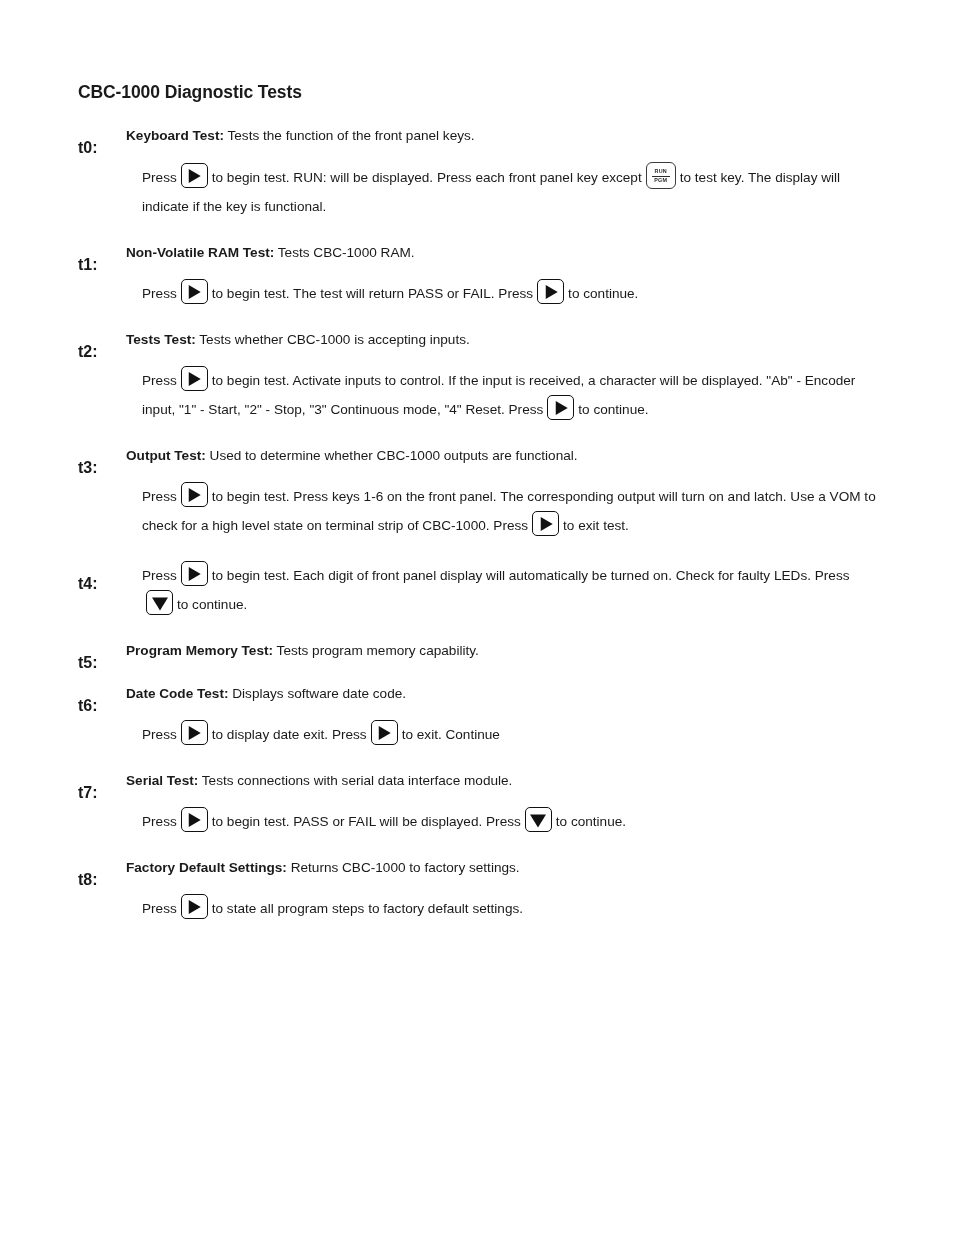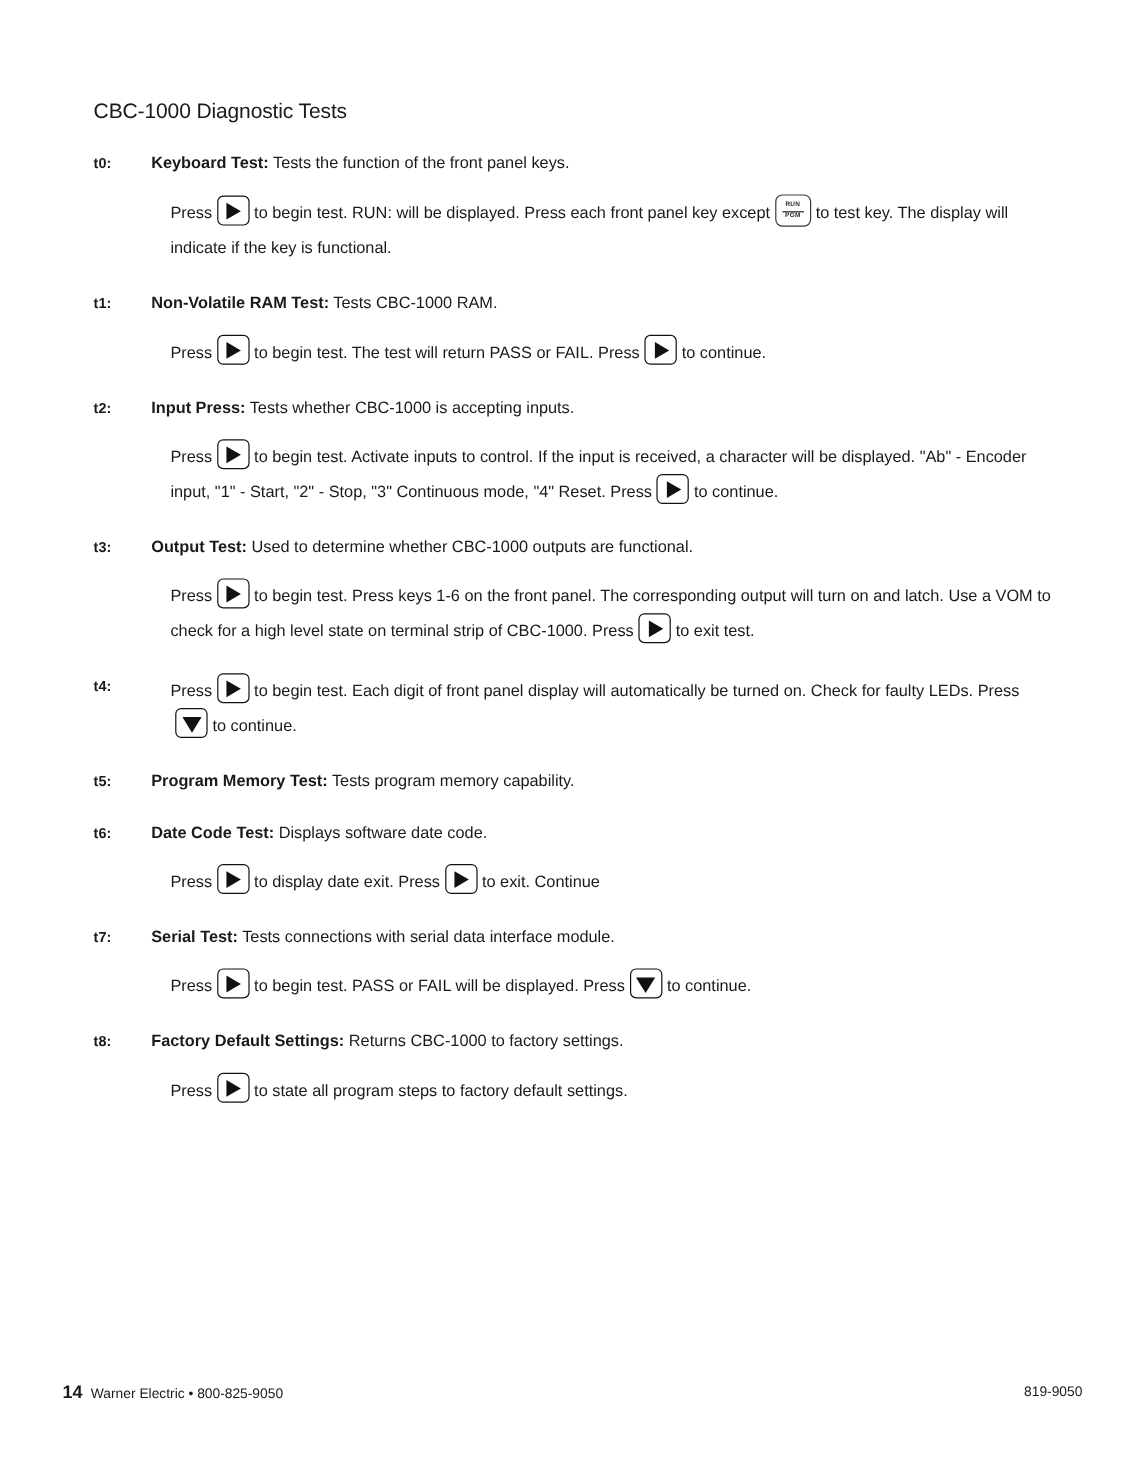--- a/index.html
+++ b/index.html
@@ -30,7 +30,7 @@
   }
   .page-title {
     font-size: 17.5px;
-    font-weight: normal;
+    font-weight: bold;
     letter-spacing: -0.1px;
     margin: 0 0 22px 0;
     line-height: 1.2;

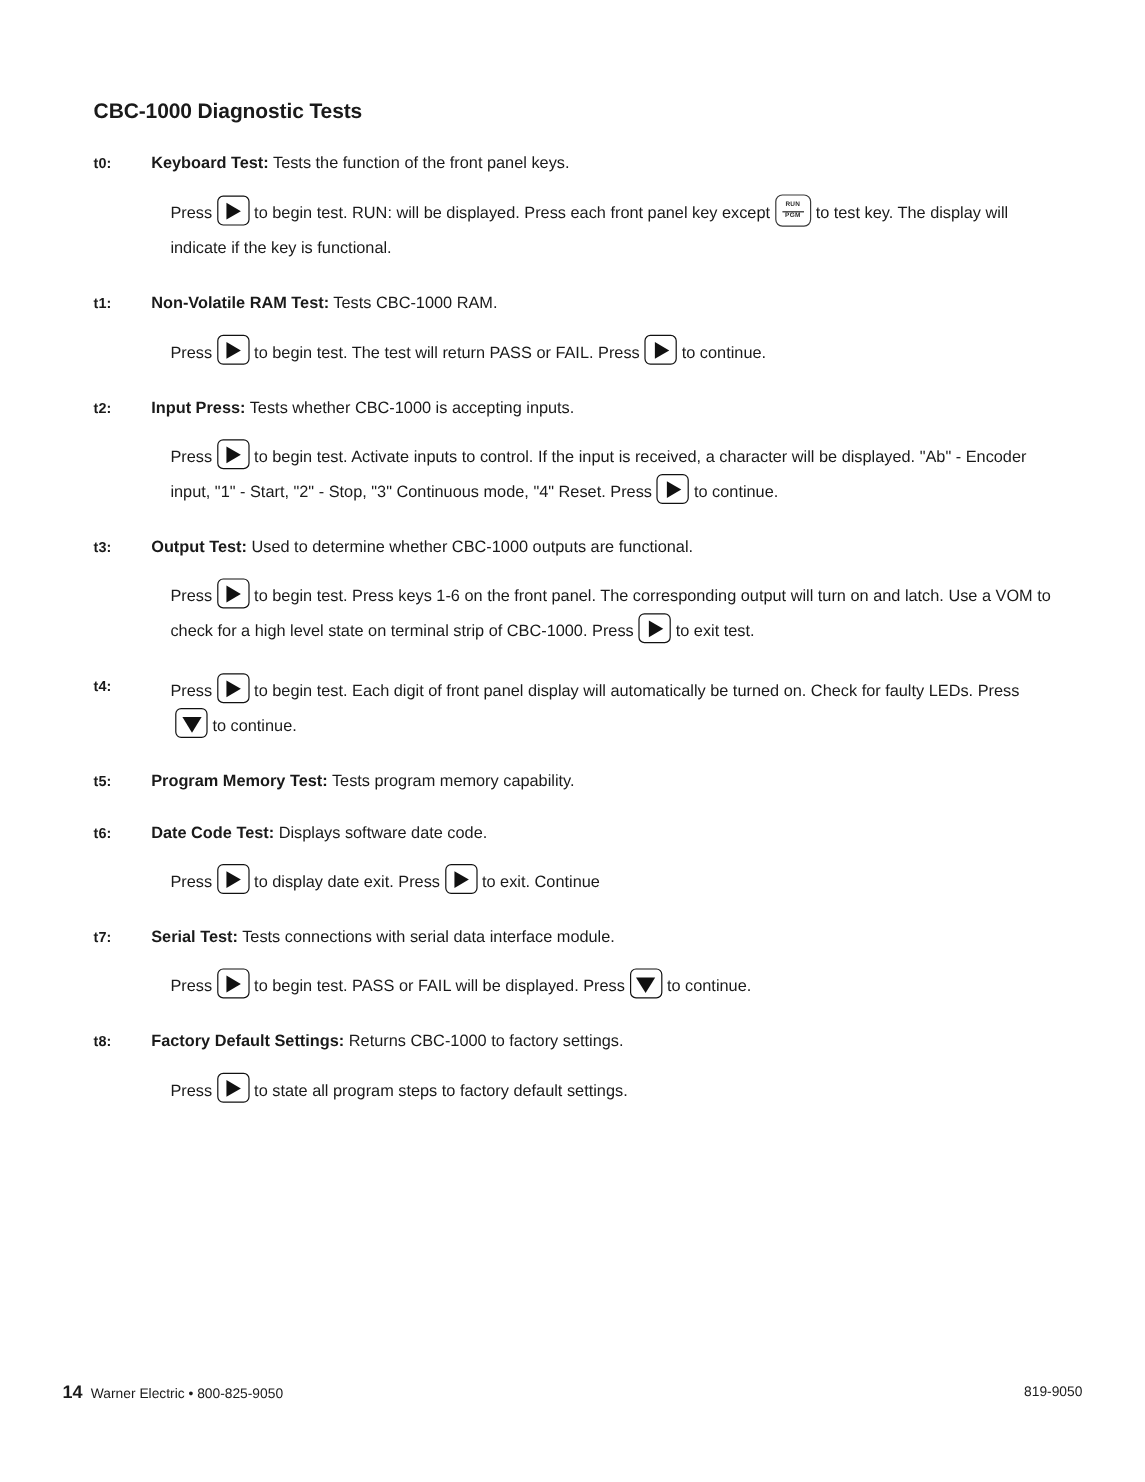--- a/index.html
+++ b/index.html
@@ -42,9 +42,9 @@
   .test-id {
     position: absolute;
     left: 0;
-    top: 0;
+    top: 12px;
     width: 46px;
-    font-size: 12px;
+    font-size: 16px;
     font-weight: bold;
     line-height: 22px;
   }

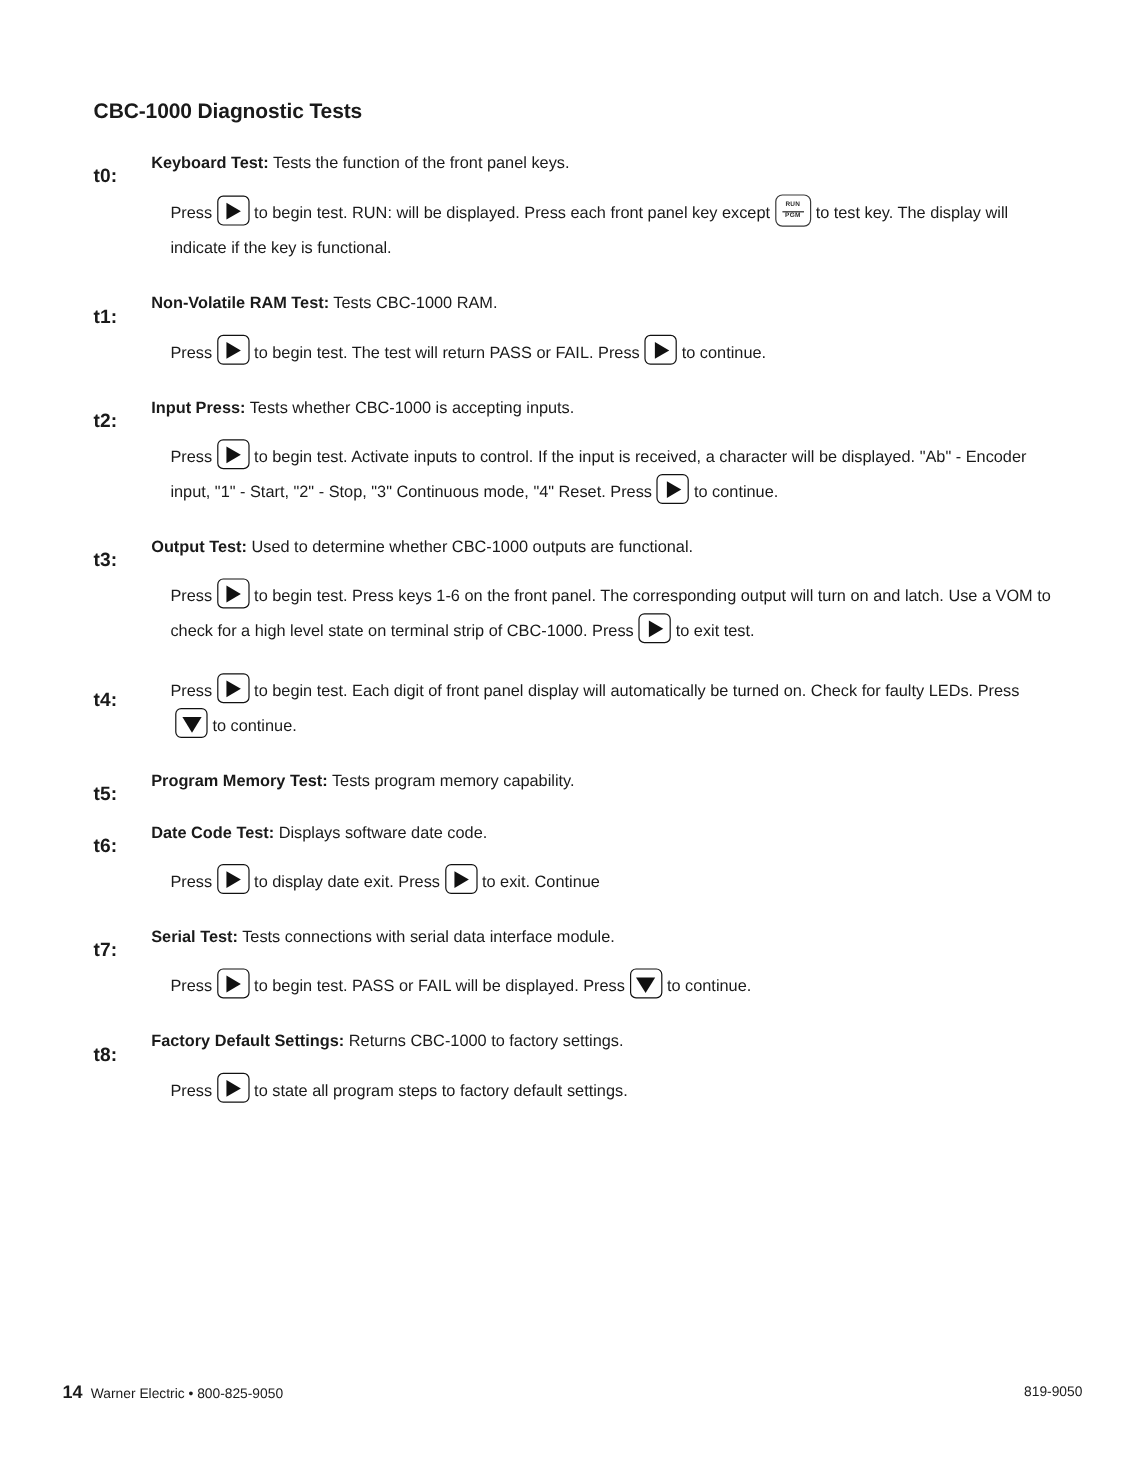--- a/index.html
+++ b/index.html
@@ -198,7 +198,7 @@
     <div class="test-block">
       <div class="test-id">t2:</div>
       <div class="test-body">
-        <p class="test-head"><span class="tname">Input Press:</span><span class="tdesc"> Tests whether CBC-1000 is accepting inputs.</span></p>
+        <p class="test-head"><span class="tname">Tests Test:</span><span class="tdesc"> Tests whether CBC-1000 is accepting inputs.</span></p>
         <p class="test-steps"><span>Press</span><span class="key key-play"><span class="tri"></span></span><span>to begin test. Activate inputs to control. If the input is received, a character will be displayed. "Ab" - Encoder input,  "1" - Start, "2" - Stop, "3" Continuous mode, "4" Reset. Press</span><span class="key key-play"><span class="tri"></span></span><span>to continue.</span></p>
       </div>
     </div>

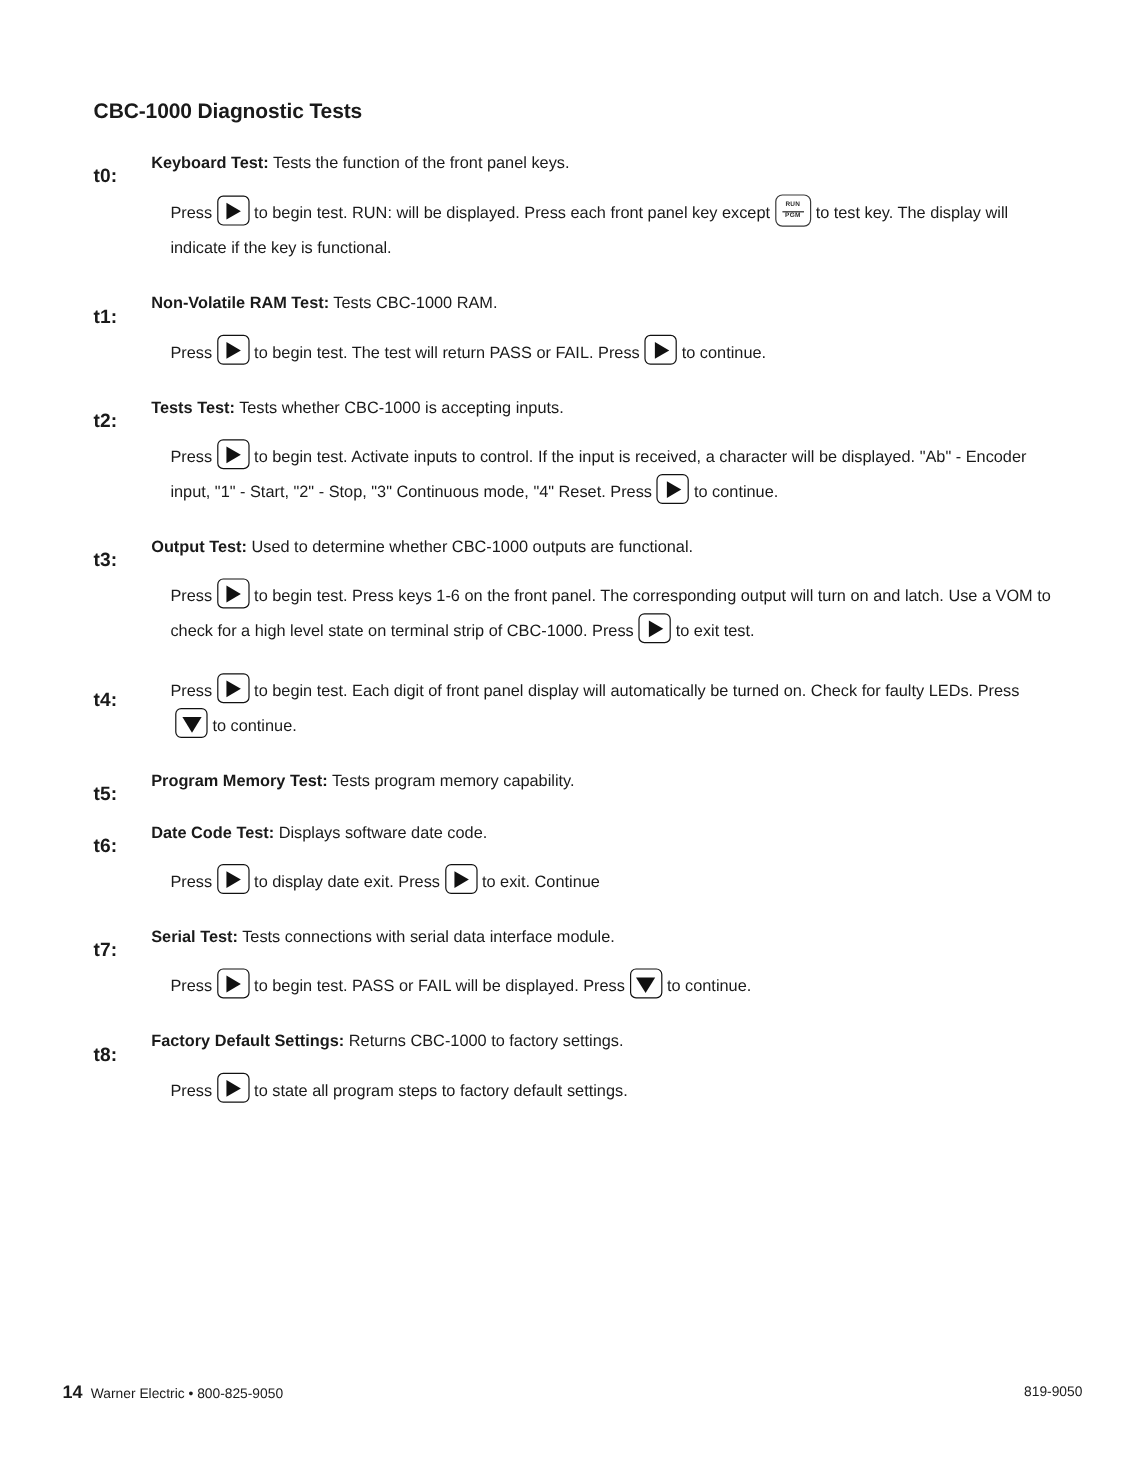--- a/index.html
+++ b/index.html
@@ -251,12 +251,6 @@
 
   </div>
 
-  <div class="footer">
-    <div class="footer-left">
-      <span class="footer-page">14</span><span class="footer-imprint">Warner Electric • 800-825-9050</span>
-    </div>
-    <div class="footer-right">819-9050</div>
-  </div>
 
 </div>
 

